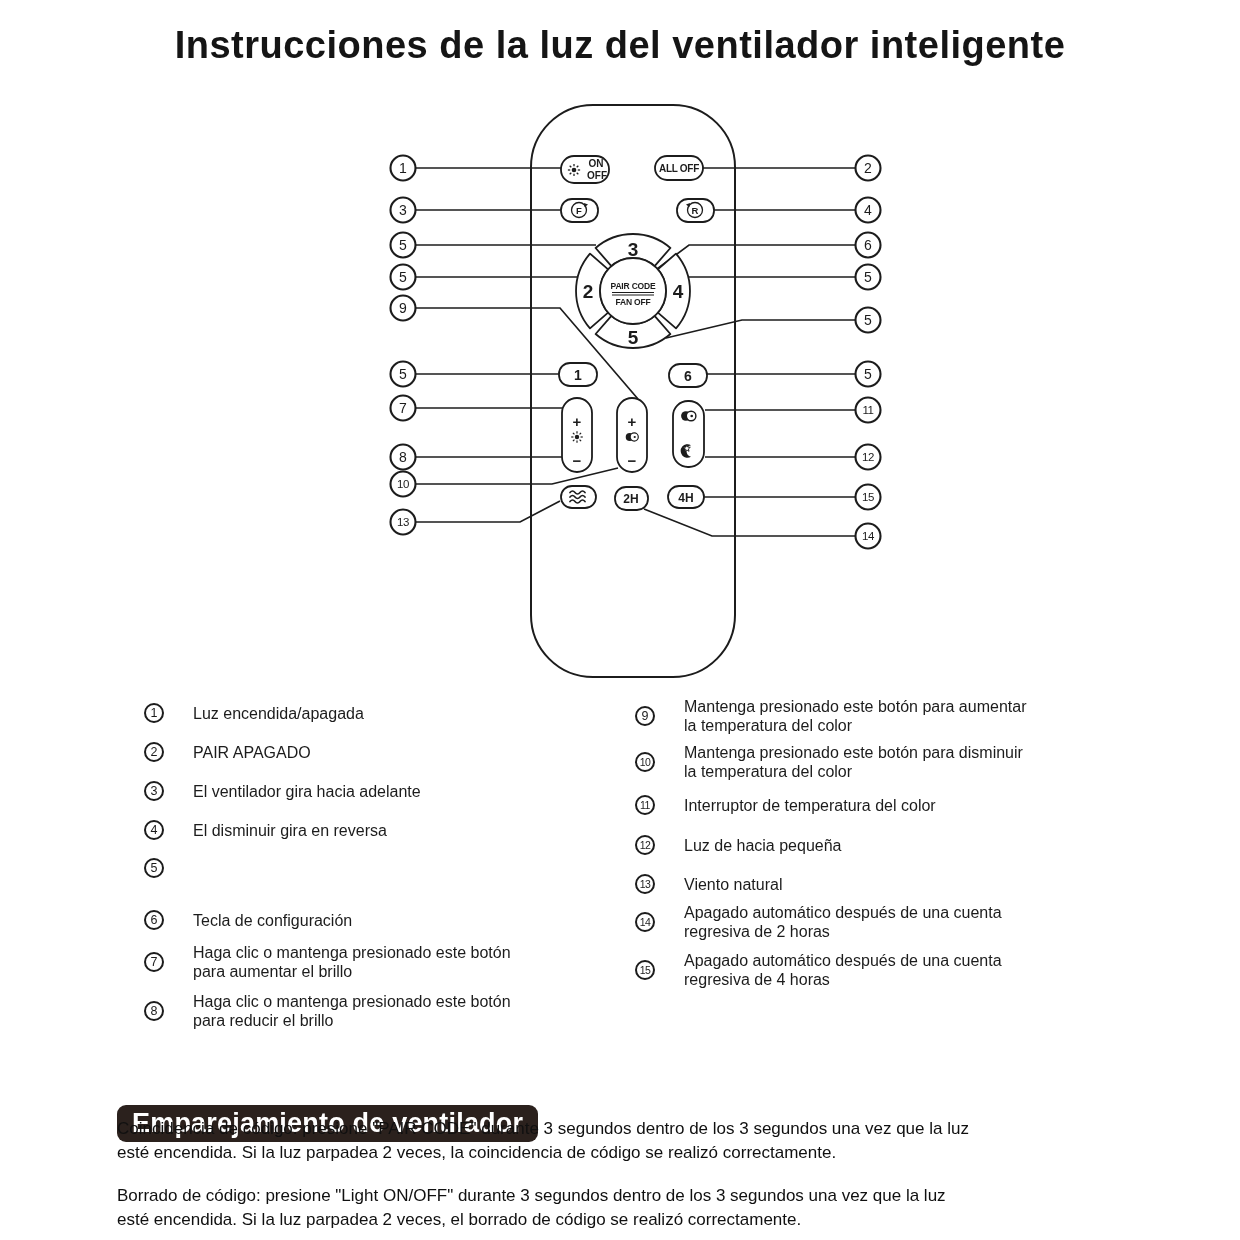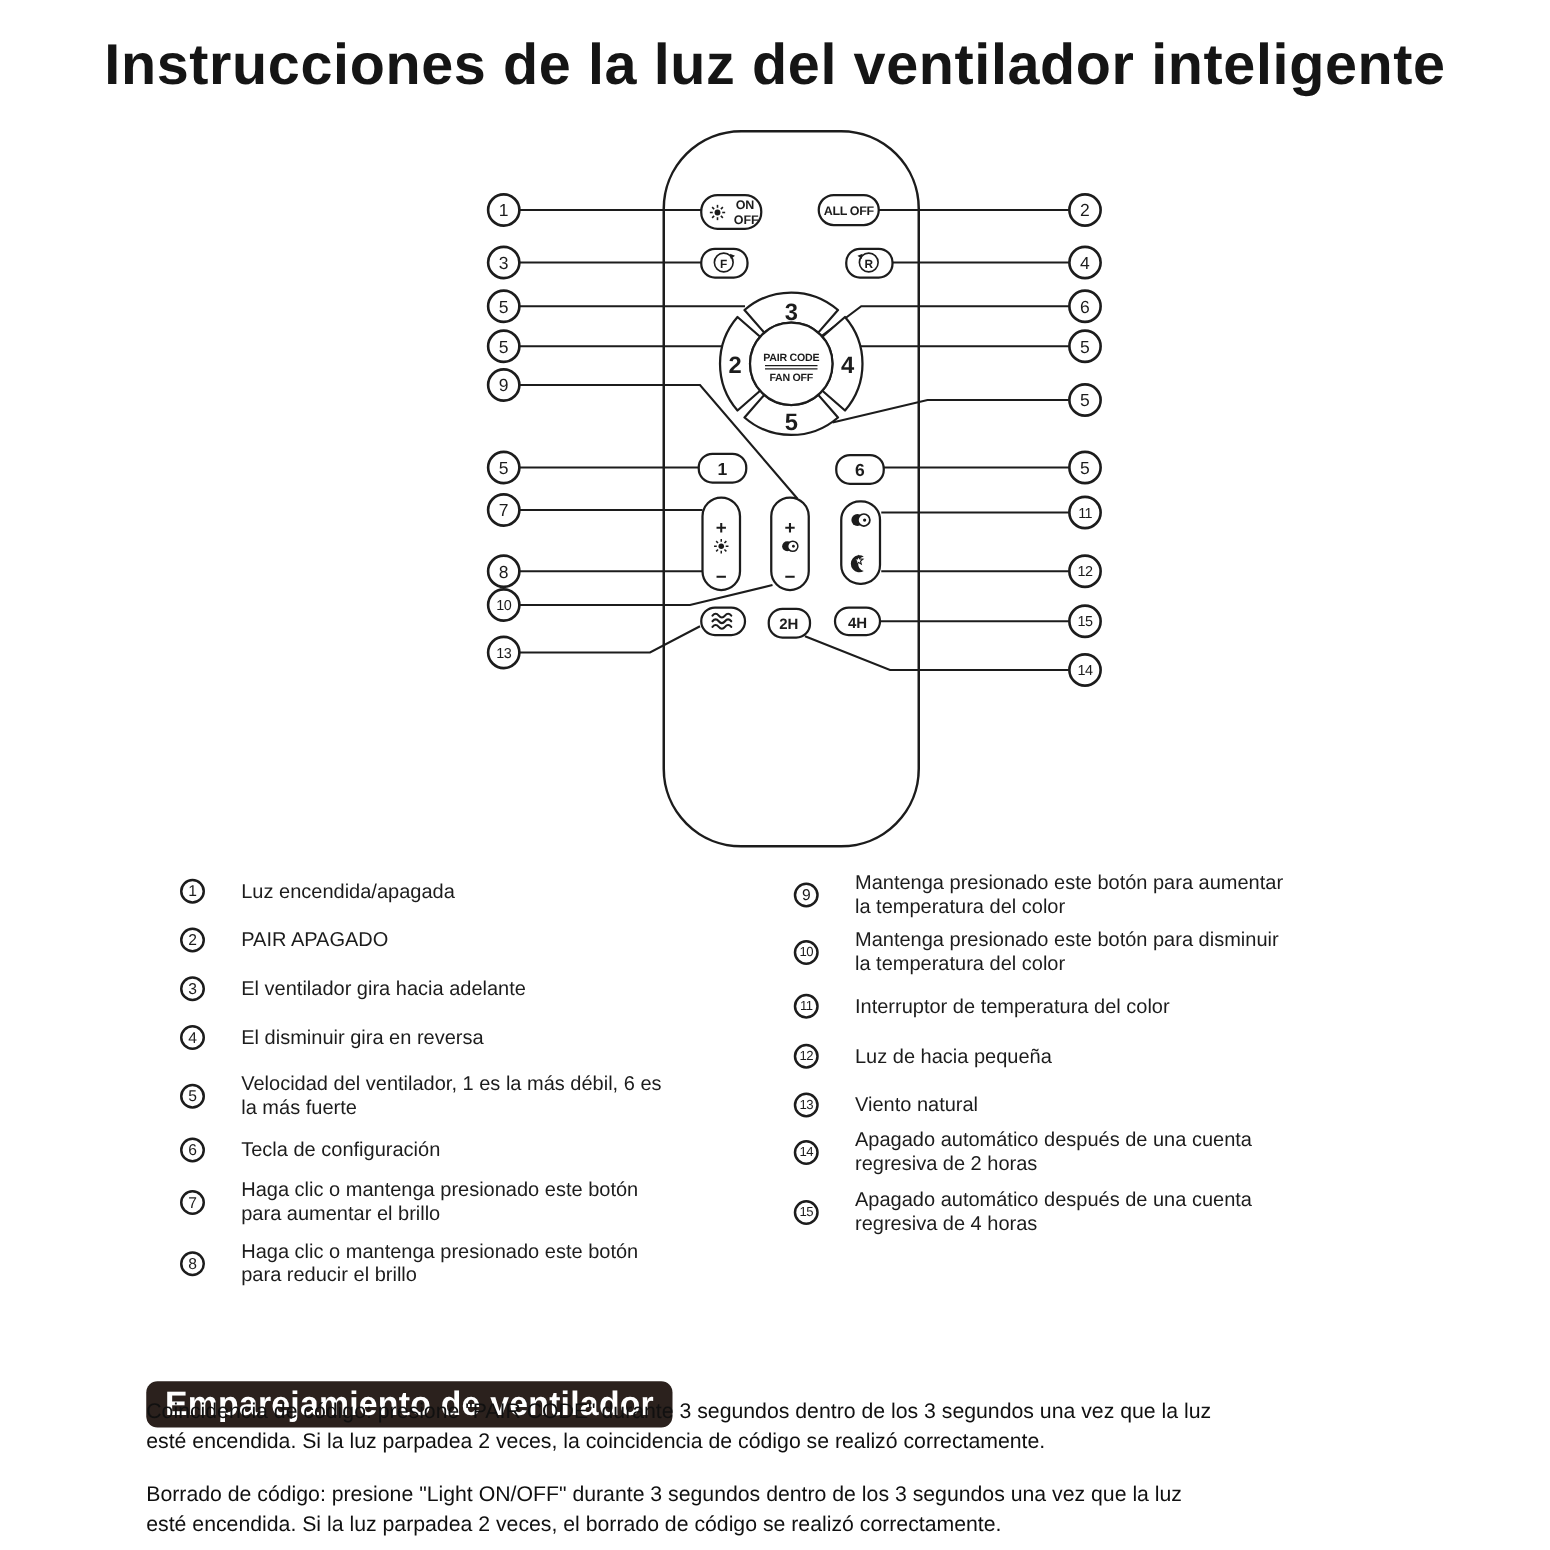--- a/index.html
+++ b/index.html
@@ -9,7 +9,7 @@
   }
   .page-title{
     position:absolute;top:24px;left:0;width:1240px;text-align:center;margin:0;
-    font-size:46px;font-weight:bold;letter-spacing:0.5px;color:#151515;
+    font-size:38px;font-weight:bold;letter-spacing:0.5px;color:#151515;
   }
   svg.diagram{position:absolute;top:0;left:0;}
   svg.diagram text{font-family:"Liberation Sans", sans-serif;fill:#1c1c1c;}

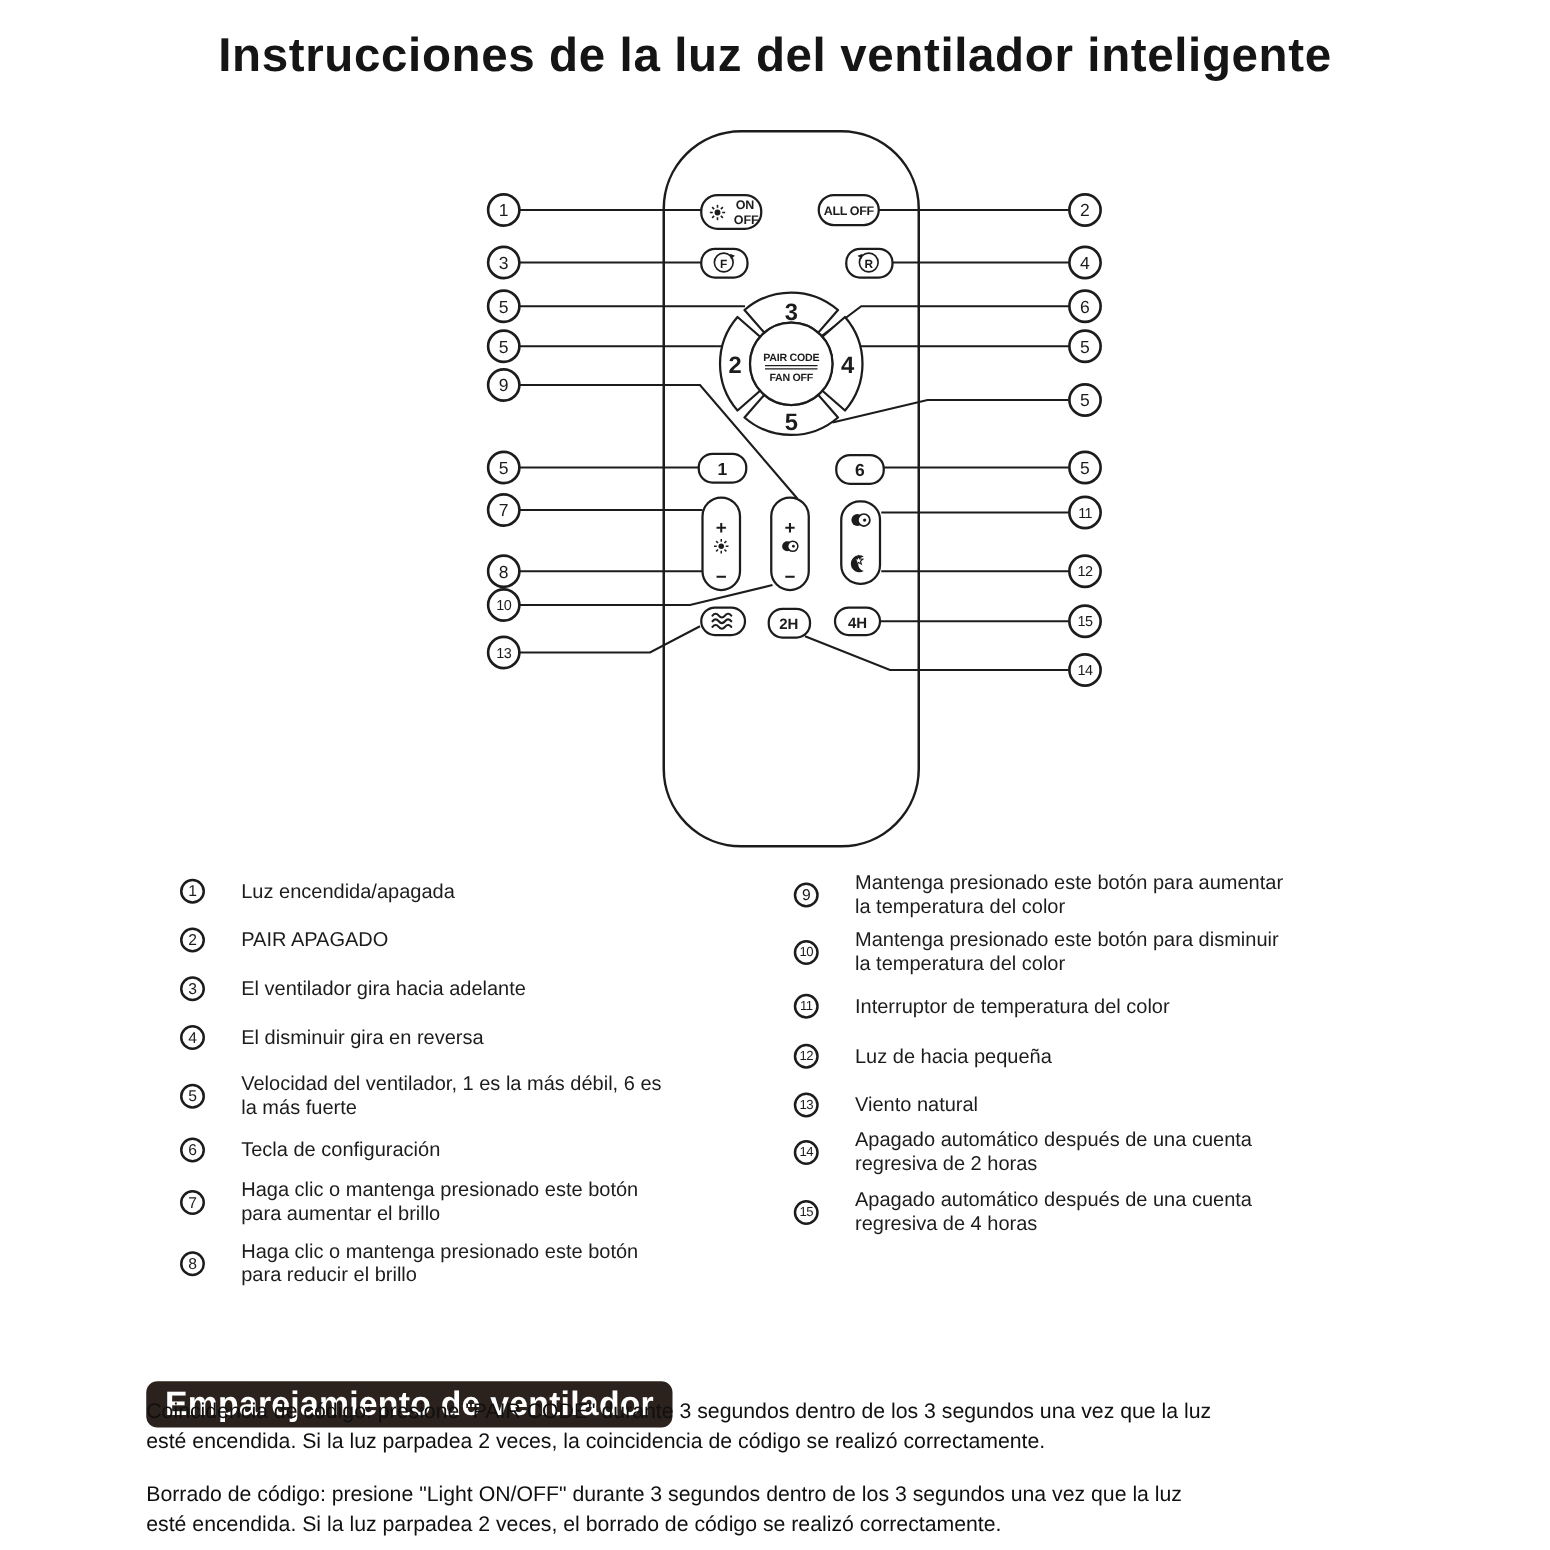--- a/index.html
+++ b/index.html
@@ -237,8 +237,6 @@
 </div>
 <div class="legend-item" style="left:144px;top:858px;width:475px;">
   <span class="legend-num">5</span>
-  <span class="legend-text">Velocidad del ventilador, 1 es la más débil, 6 es
-la más fuerte</span>
 </div>
 <div class="legend-item" style="left:144px;top:910px;width:475px;">
   <span class="legend-num">6</span>

